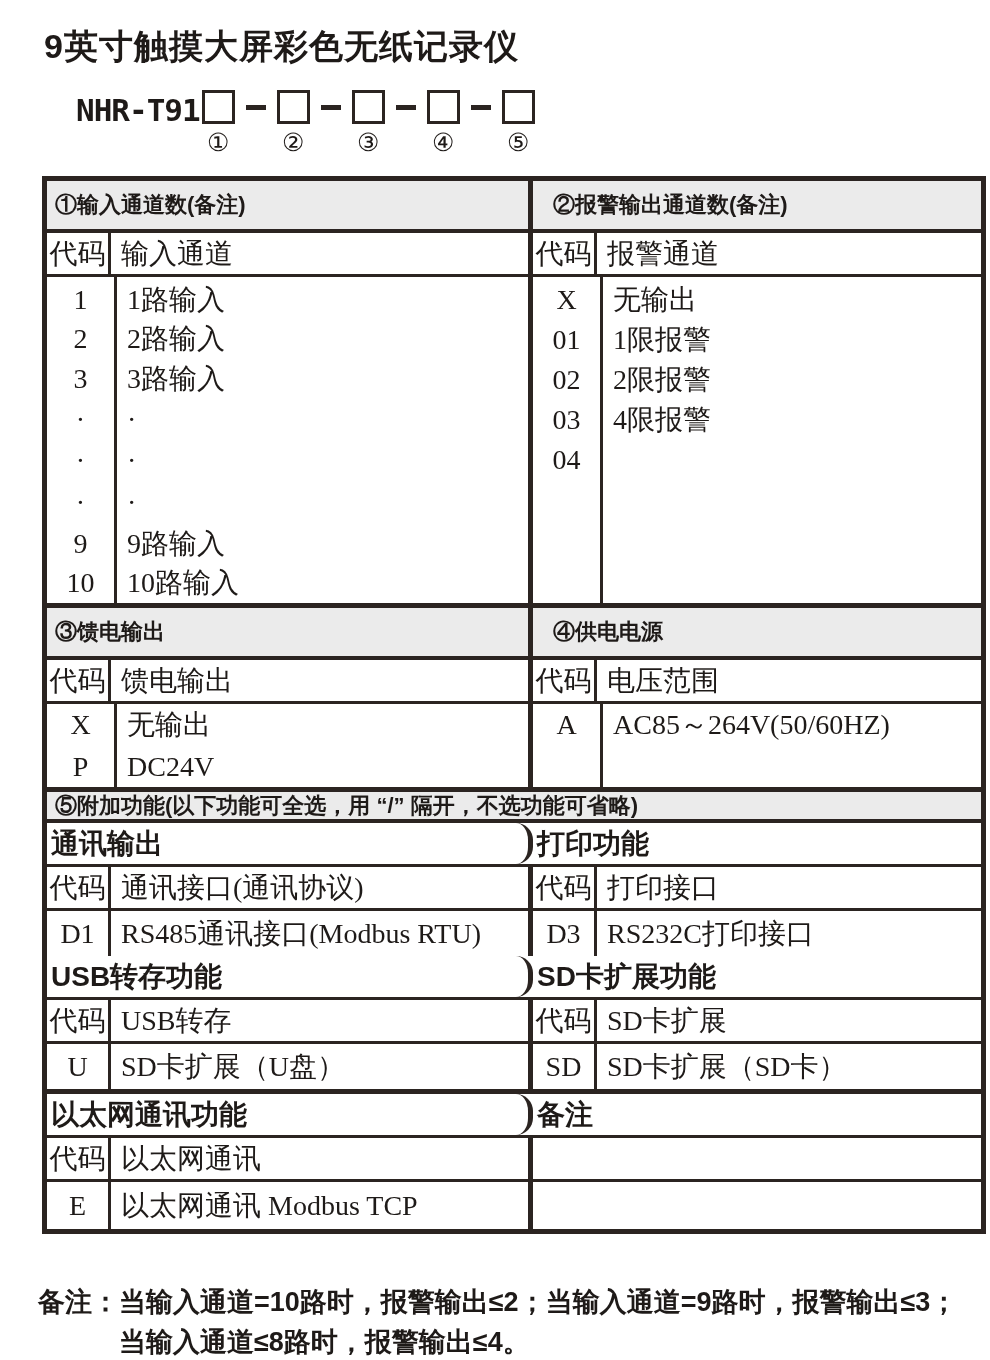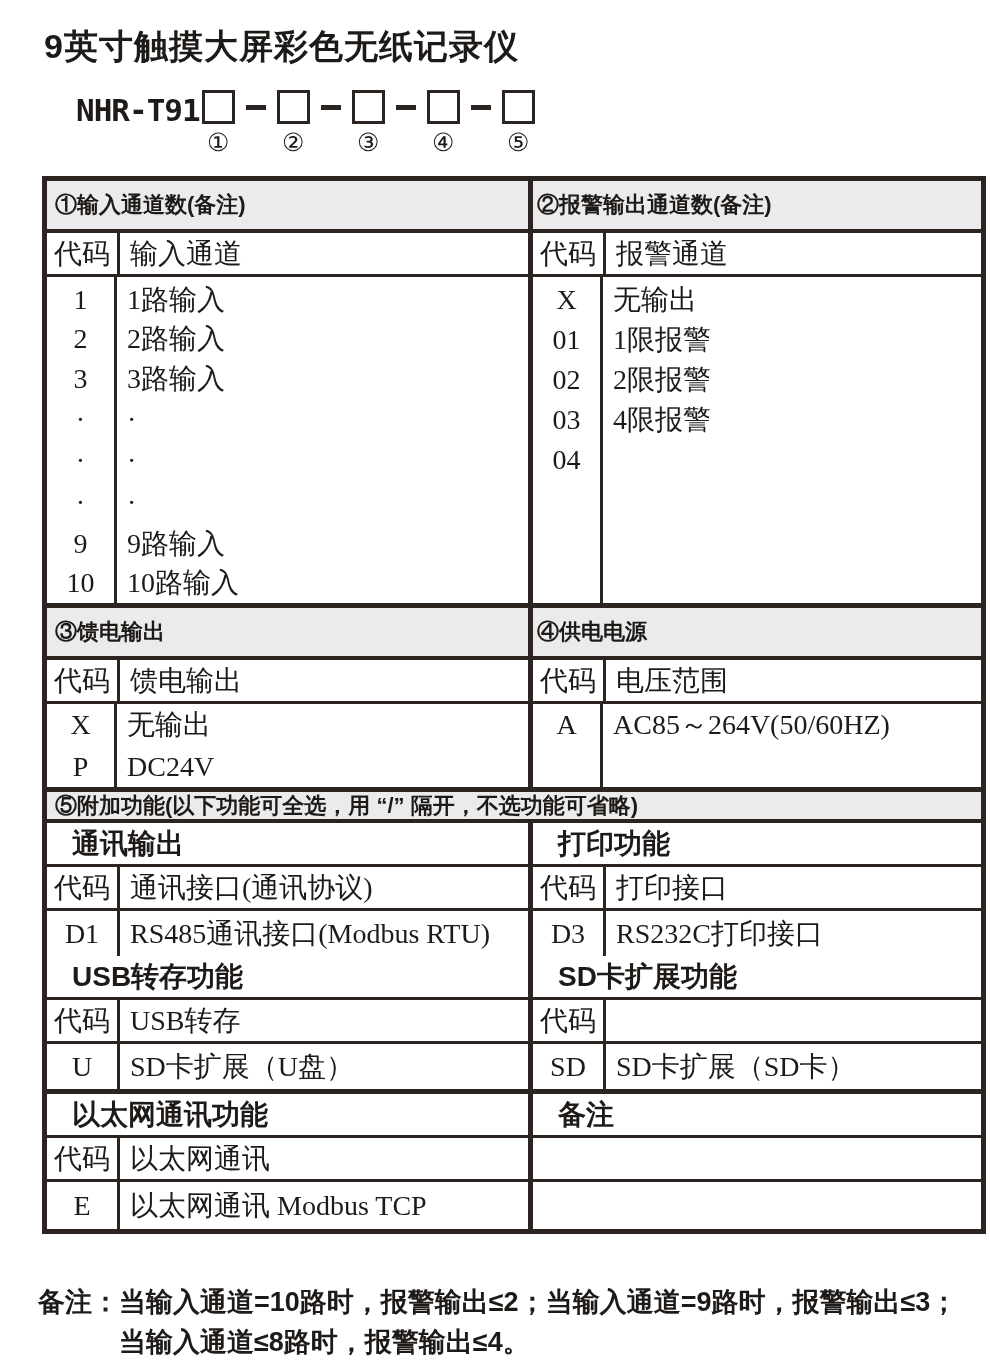--- a/index.html
+++ b/index.html
@@ -46,7 +46,7 @@
   .hr{flex:1;display:flex;}
   
   .hdr{height:52px;background:var(--gray);border-bottom:4px solid var(--bd);}
-  .hdr .hl,.hdr .hr{align-items:center;padding-left:4px;}
+  .hdr .hl,.hdr .hr{align-items:center;padding-left:20px;}
   .hdr .hl{padding-left:8px;}
   .hdr-text{
     font-family:"Liberation Sans", sans-serif;font-weight:700;font-size:22px;

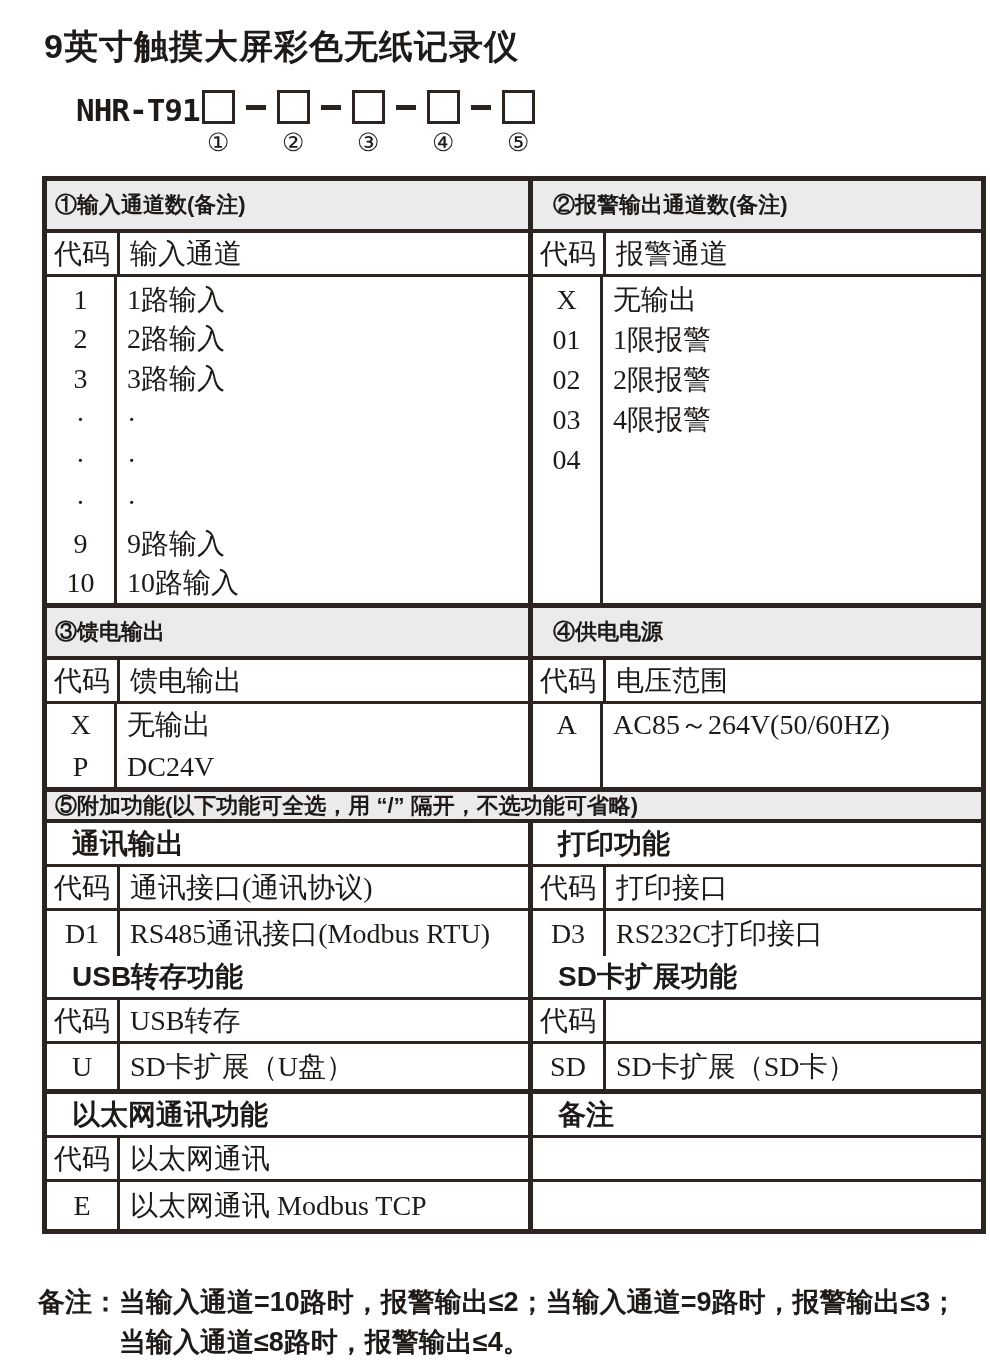--- a/index.html
+++ b/index.html
@@ -62,7 +62,7 @@
   
   .sub{height:44px;border-bottom:3px solid var(--bd);}
   .code{
-    width:73px;border-right:3px solid var(--bd);
+    width:64px;border-right:3px solid var(--bd);
     display:flex;align-items:center;justify-content:center;text-align:center;
   }
   .desc{flex:1;padding-left:10px;display:flex;align-items:center;}

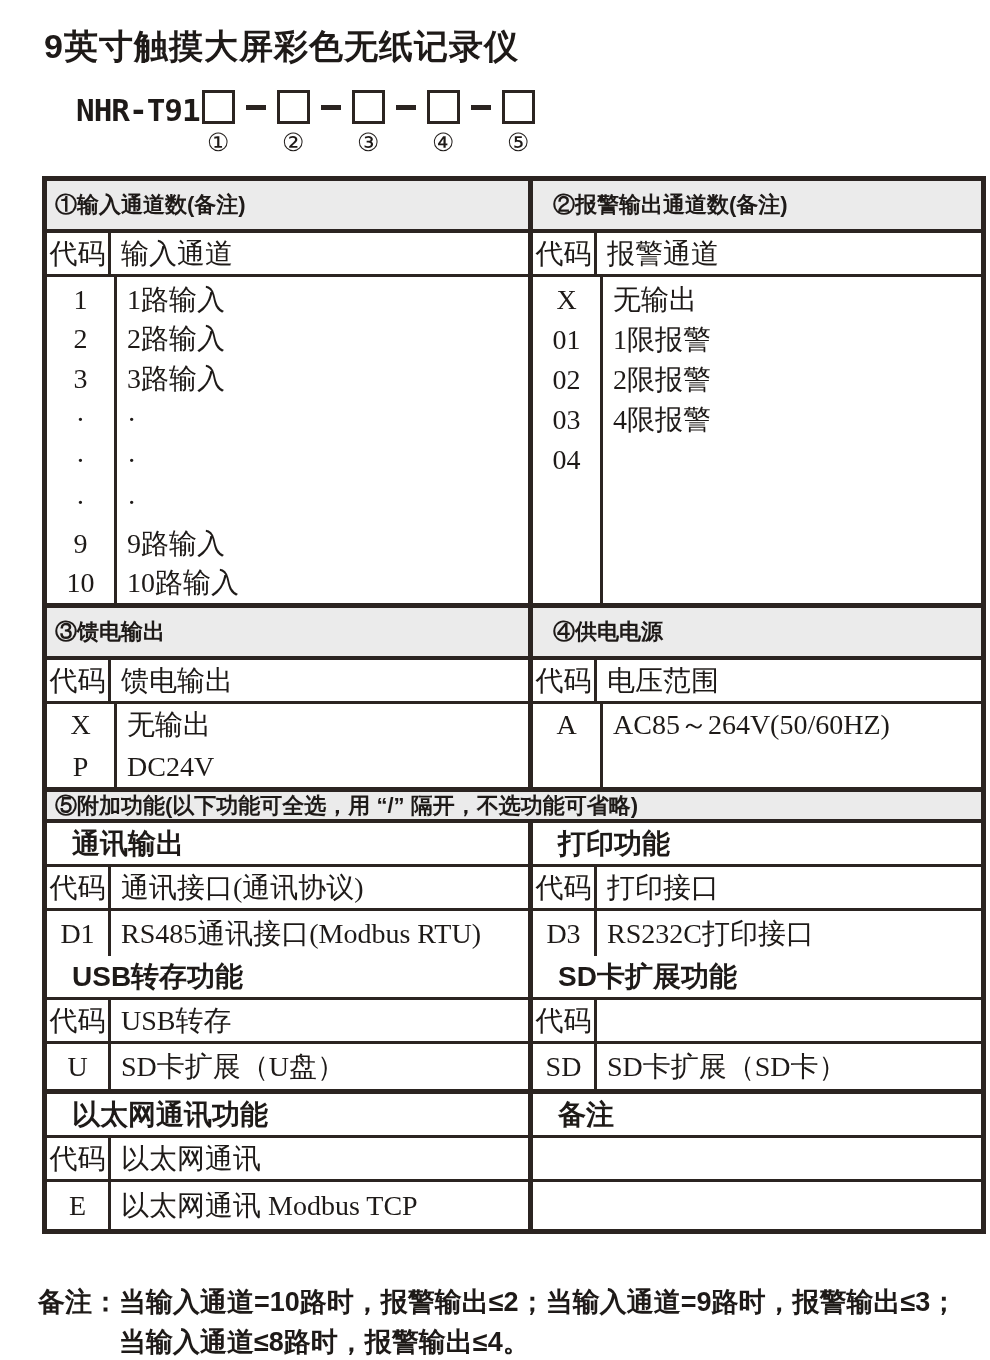--- a/index.html
+++ b/index.html
@@ -57,7 +57,7 @@
   }
   
   .secrow{height:44px;border-bottom:3px solid var(--bd);}
-  .secrow .hl,.secrow .hr{align-items:center;padding-left:25px;}
+  .secrow .hl,.secrow .hr{align-items:center;padding-left:4px;border-radius:17px;}
   .secrow .hdr-text{font-size:28px;}
   
   .sub{height:44px;border-bottom:3px solid var(--bd);}

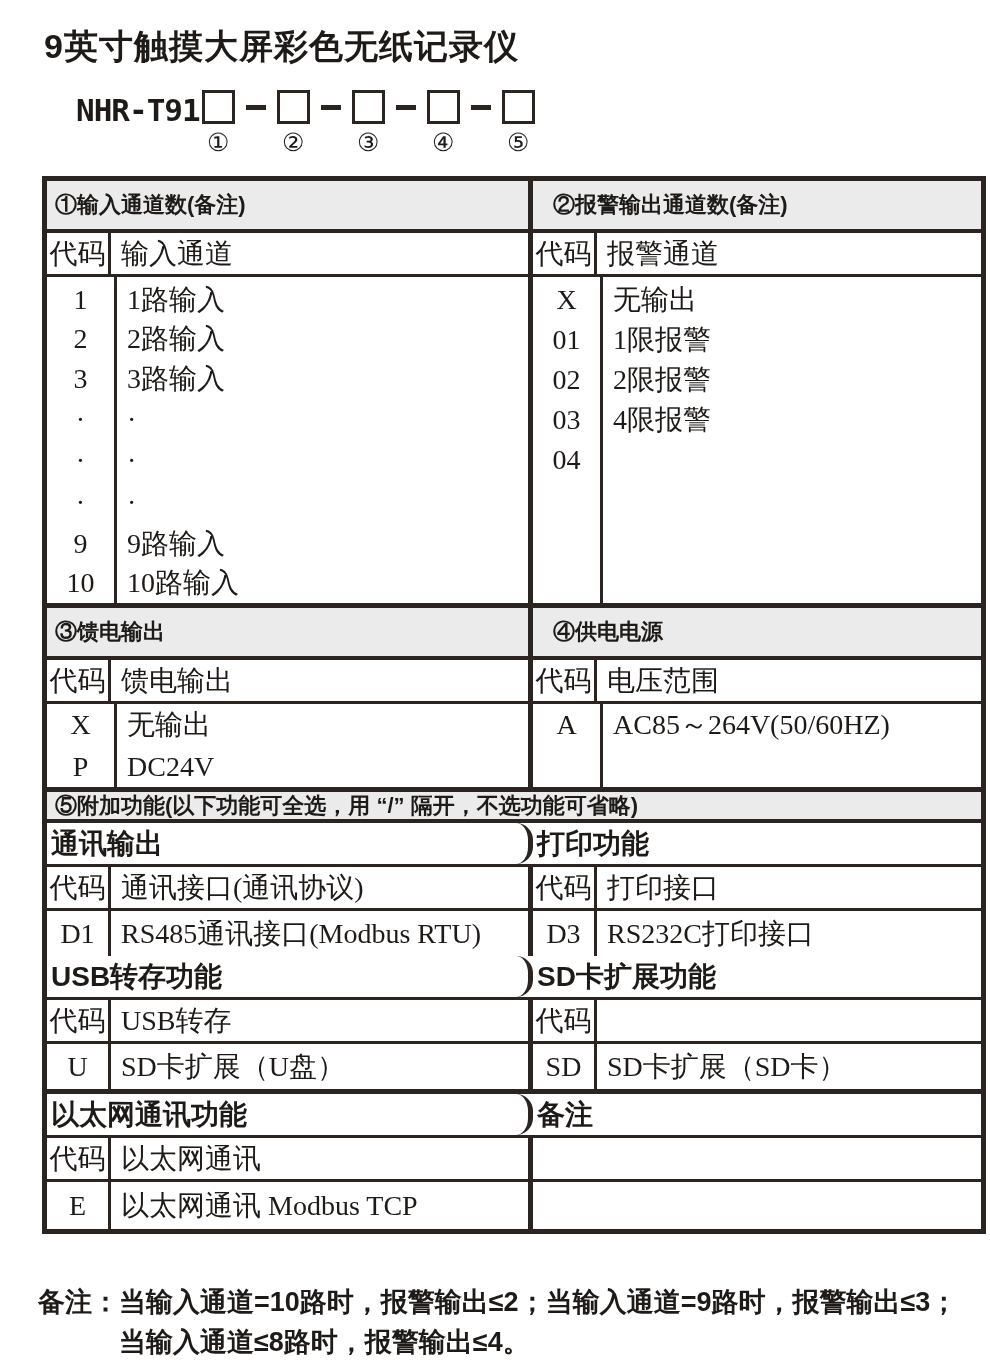--- a/index.html
+++ b/index.html
@@ -277,6 +277,7 @@
         </div>
         <div class="hr">
           <div class="code">代码</div>
+          <div class="desc">SD卡扩展</div>
         </div>
       </div>
       <div class="row lastrow">

